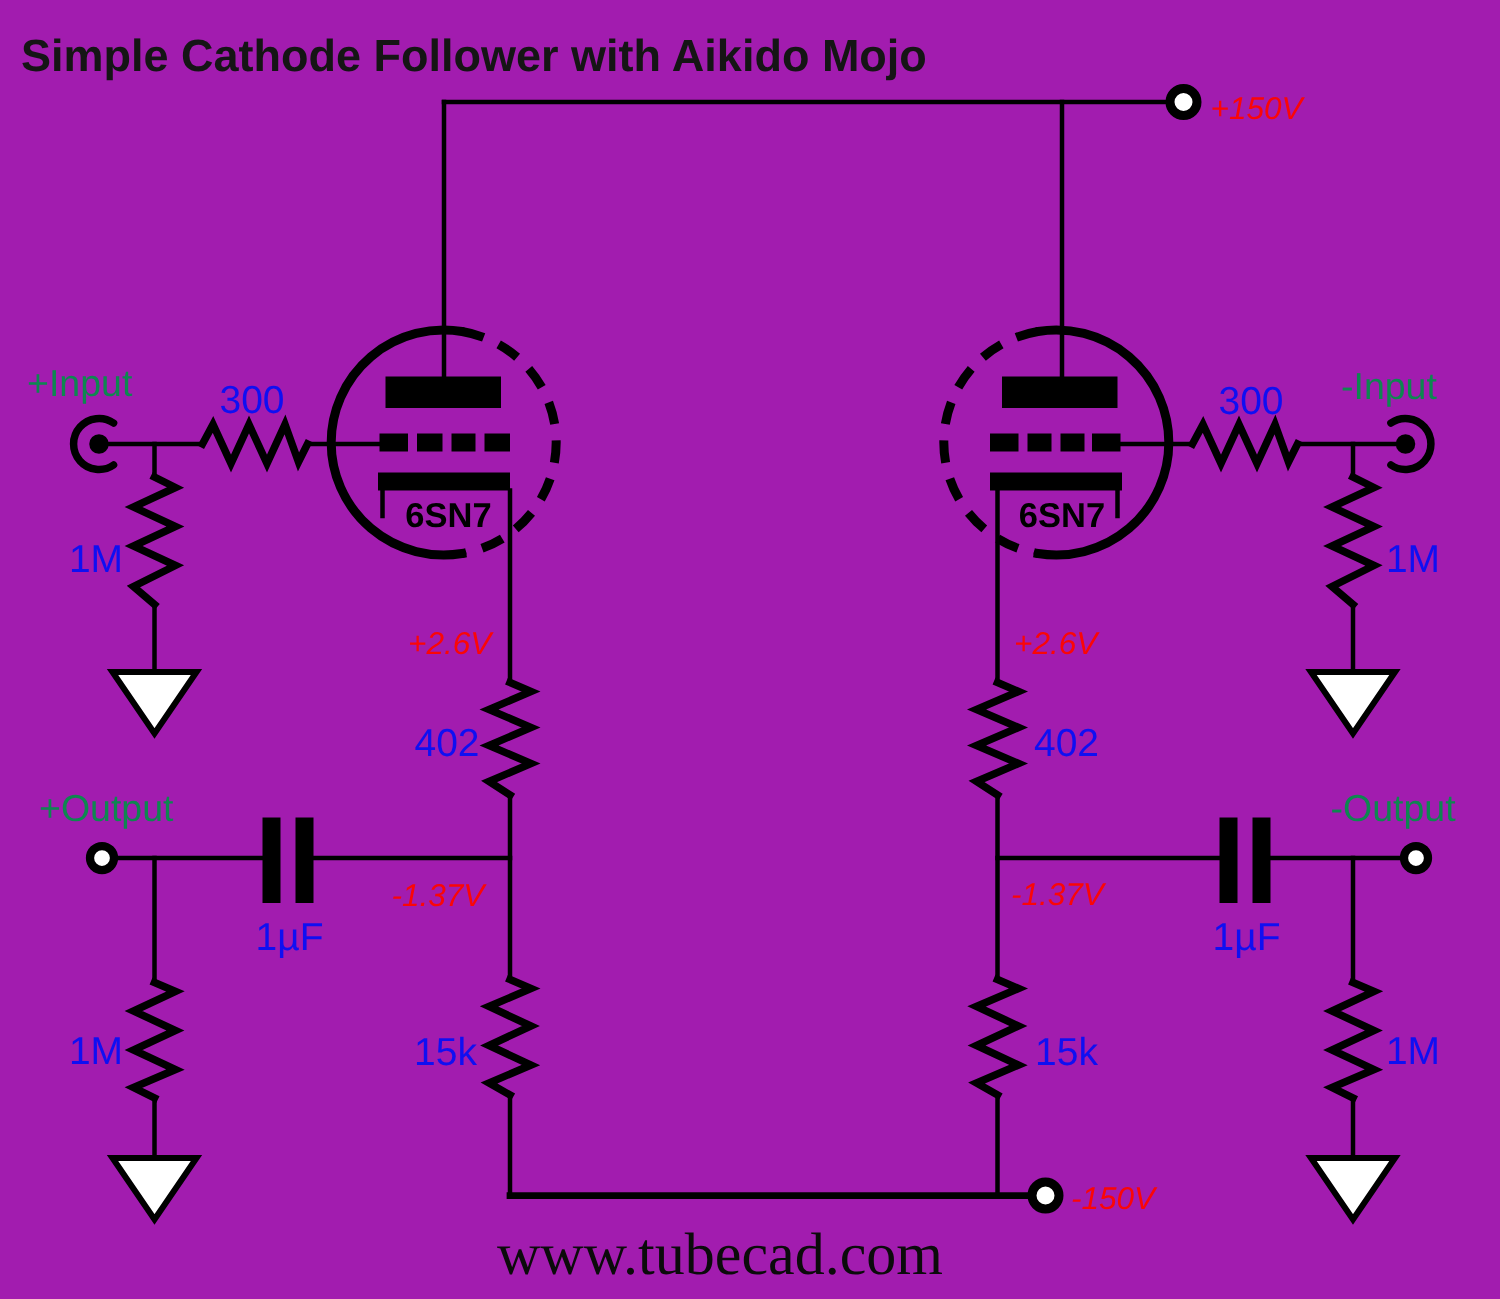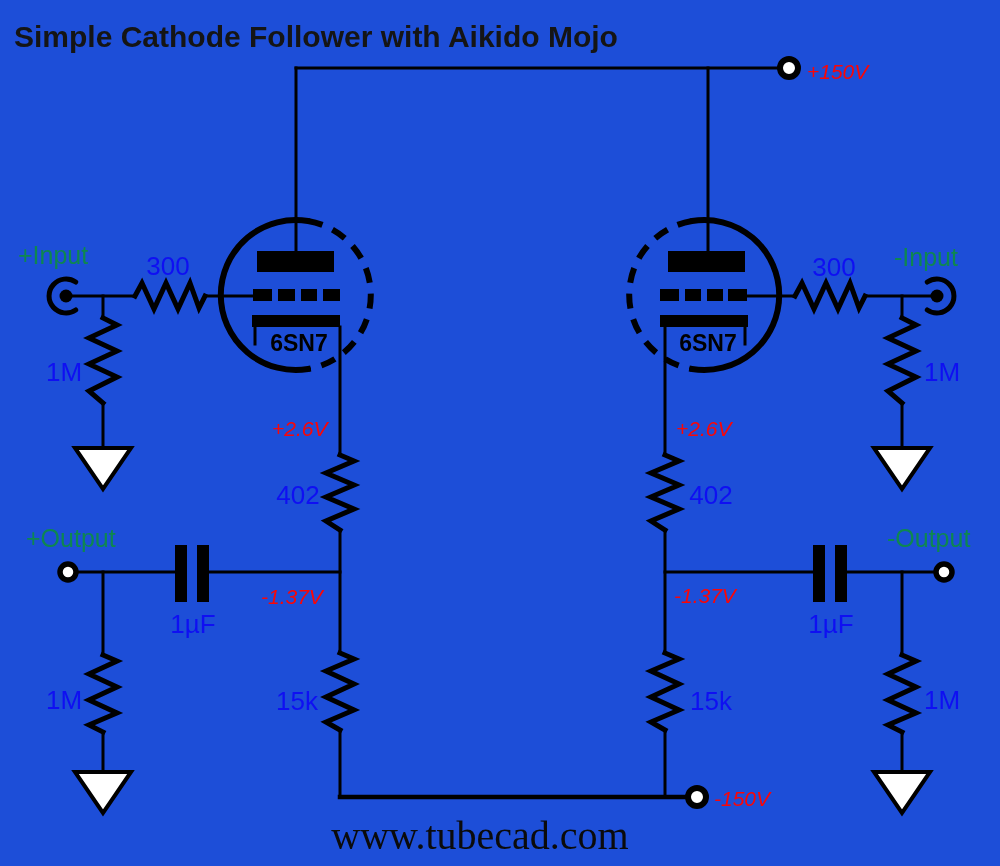--- a/index.html
+++ b/index.html
@@ -3,7 +3,7 @@
 <meta charset="utf-8">
 <style>
   html,body{margin:0;padding:0;background:#ffffff;}
-  .page{position:relative;width:1000px;height:866px;background:#1d4ed8;overflow:hidden;
+  .page{position:relative;width:1000px;height:866px;background:#a21caf;overflow:hidden;
         font-family:"Liberation Sans", sans-serif;}
   svg{display:block;}
   .wire{stroke:#000;stroke-width:3;fill:none;stroke-linecap:square;}

